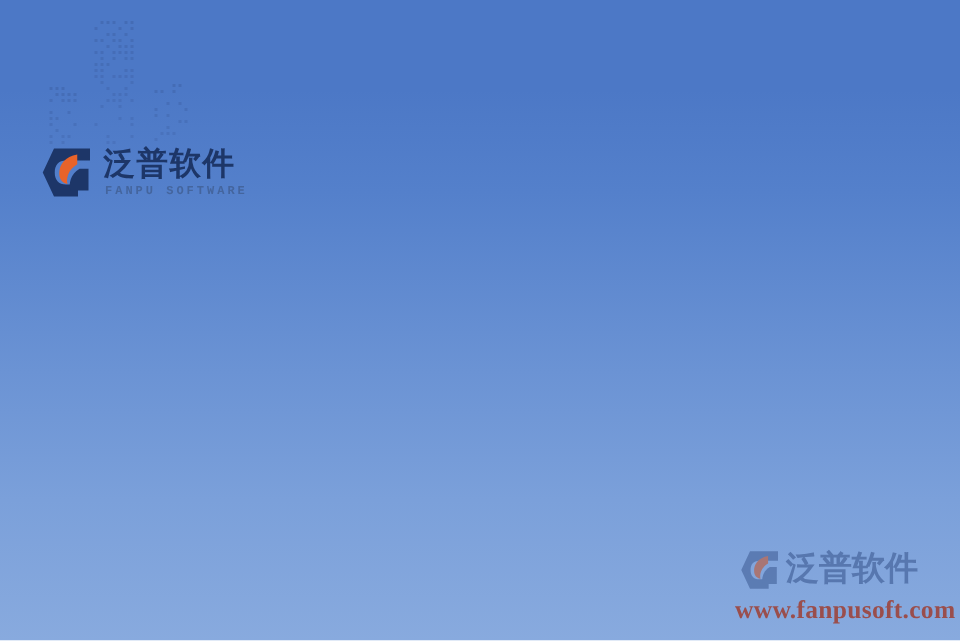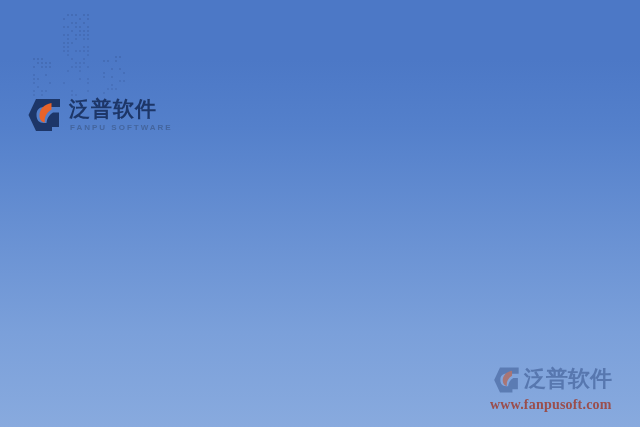--- a/index.html
+++ b/index.html
@@ -72,7 +72,7 @@
     position: absolute;
     left: 43px;
     top: 27px;
-    font-family: Liberation Sans, sans-serif;
+    font-family: Liberation Mono, monospace;
     font-size: 8px;
     font-weight: bold;
     letter-spacing: 2.0px;

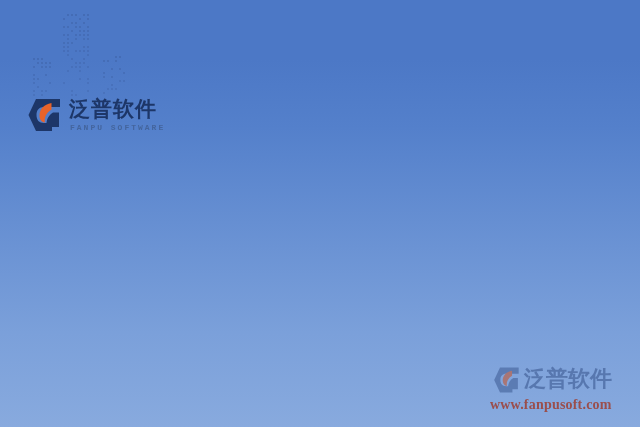--- a/index.html
+++ b/index.html
@@ -136,7 +136,7 @@
     left: 4px;
     top: 34px;
     font-family: "Liberation Serif", "DejaVu Serif", serif;
-    font-size: 14px;
+    font-size: 17px;
     font-weight: bold;
     color: #9e3f33;
     opacity: 0.85;

